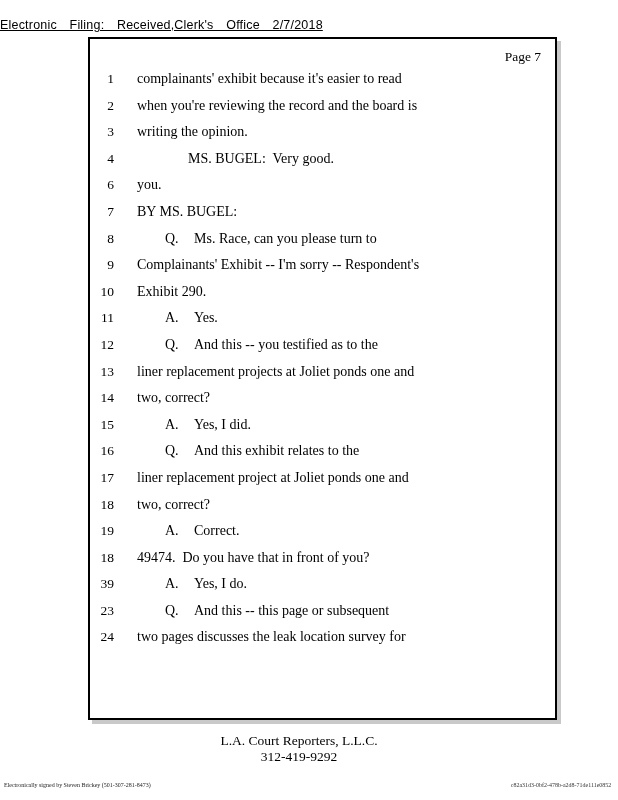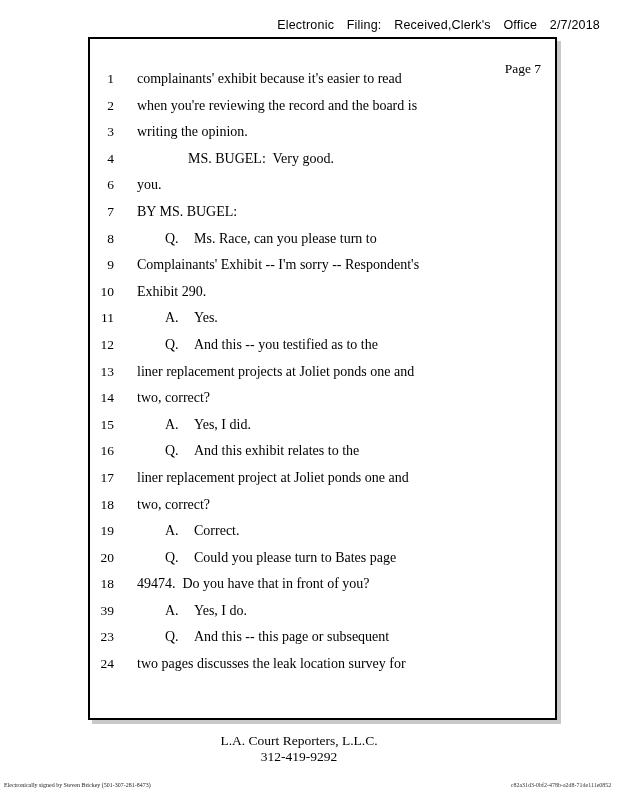--- a/index.html
+++ b/index.html
@@ -23,12 +23,13 @@
     top: 18px;
     left: 0;
     width: 600px;
-    text-align: right;
+    text-align: left;
     font-family: "Liberation Sans", sans-serif;
     font-size: 12.5px;
     word-spacing: 9px;
     white-space: pre;
     letter-spacing: 0.2px;
+    text-decoration: underline;
   }
   .page-box {
     position: absolute;

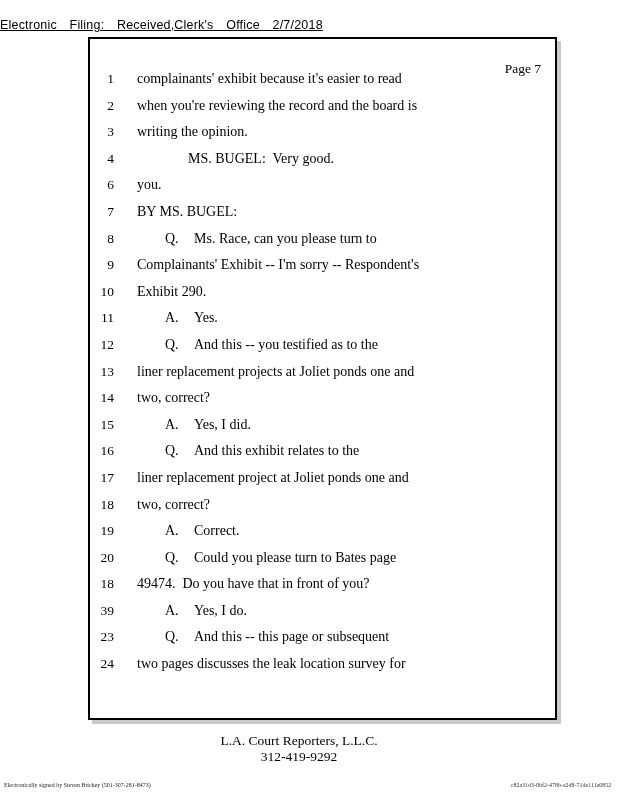--- a/index.html
+++ b/index.html
@@ -47,7 +47,6 @@
     top: 10px;
     right: 14px;
     font-size: 13.5px;
-    margin-top: 12px;
   }
   .lines {
     position: absolute;

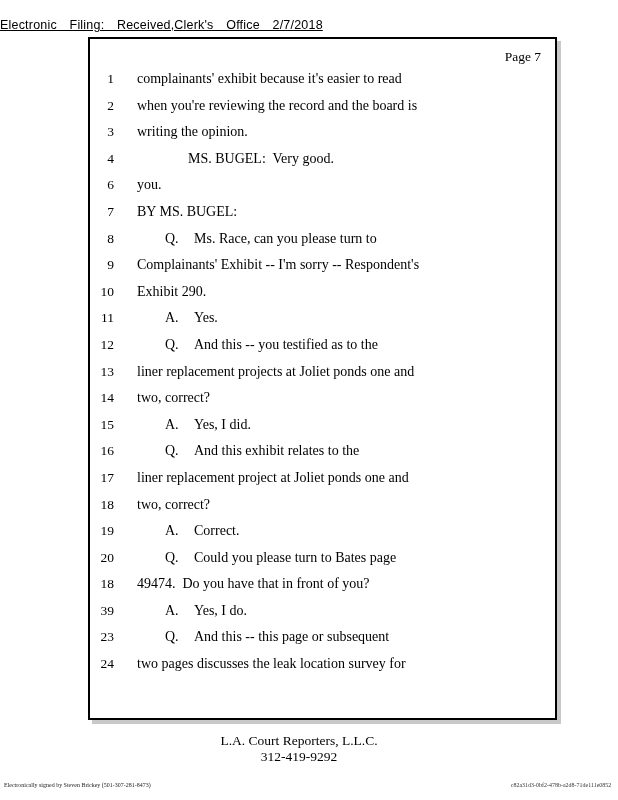--- a/index.html
+++ b/index.html
@@ -133,7 +133,6 @@
         <div class="line"><span class="num">17</span><span class="txt plain">liner replacement project at Joliet ponds one and</span></div>
         <div class="line"><span class="num">18</span><span class="txt plain">two, correct?</span></div>
         <div class="line"><span class="num">19</span><span class="txt qa"><span class="prefix">A.</span>Correct.</span></div>
-        <div class="line"><span class="num">20</span><span class="txt qa"><span class="prefix">Q.</span>Could you please turn to Bates page</span></div>
         <div class="line"><span class="num">18</span><span class="txt plain">49474.  Do you have that in front of you?</span></div>
         <div class="line"><span class="num">39</span><span class="txt qa"><span class="prefix">A.</span>Yes, I do.</span></div>
         <div class="line"><span class="num">23</span><span class="txt qa"><span class="prefix">Q.</span>And this -- this page or subsequent</span></div>

